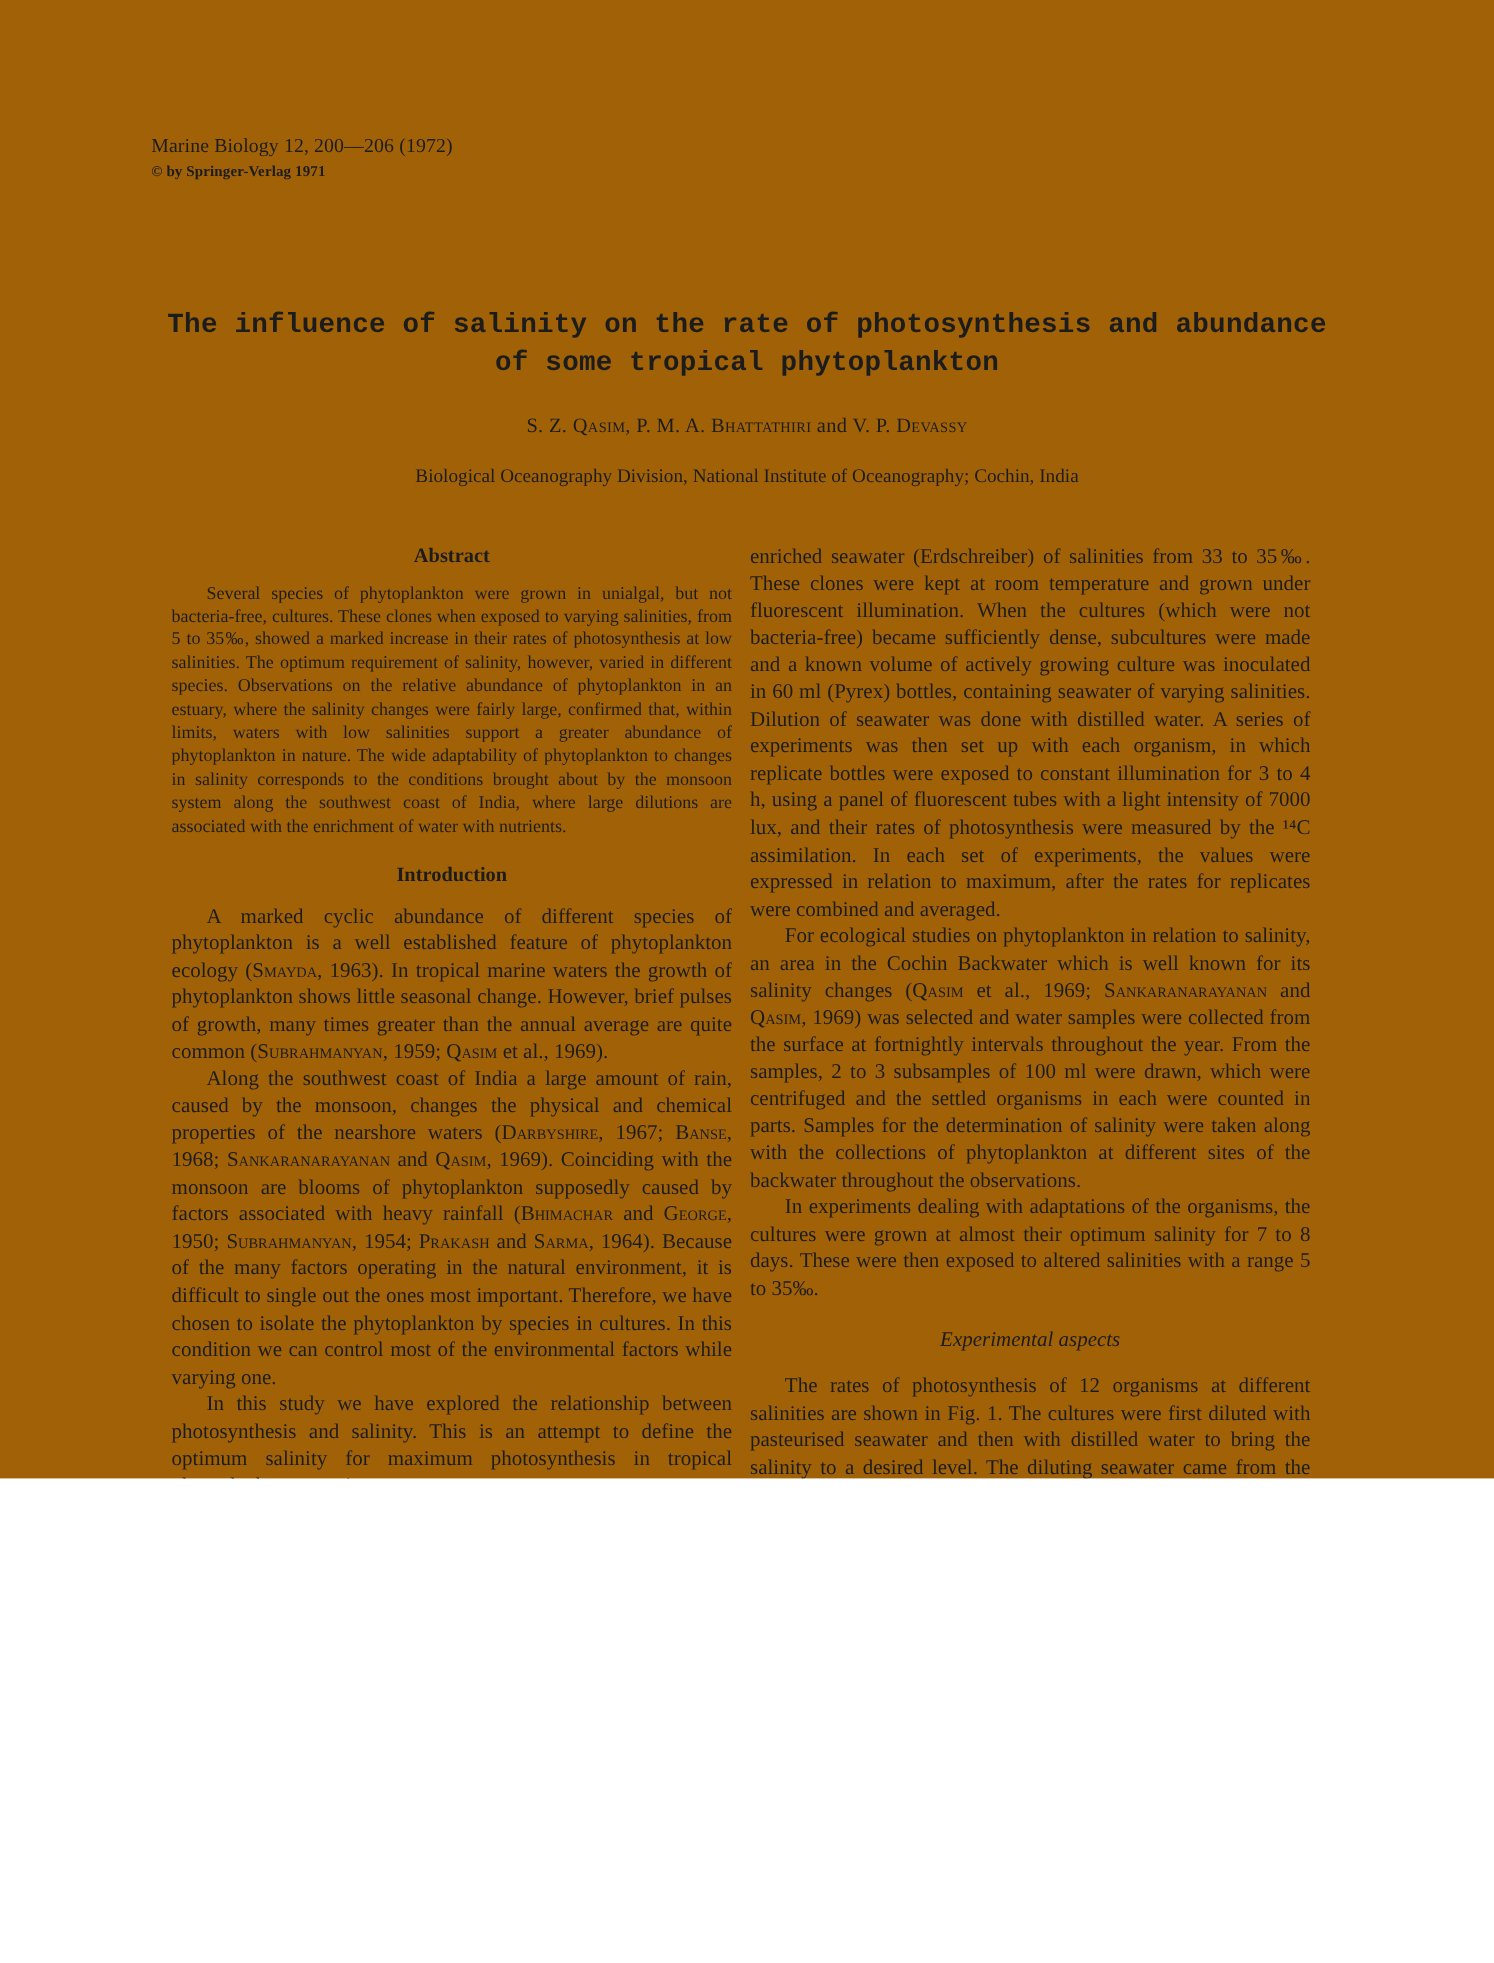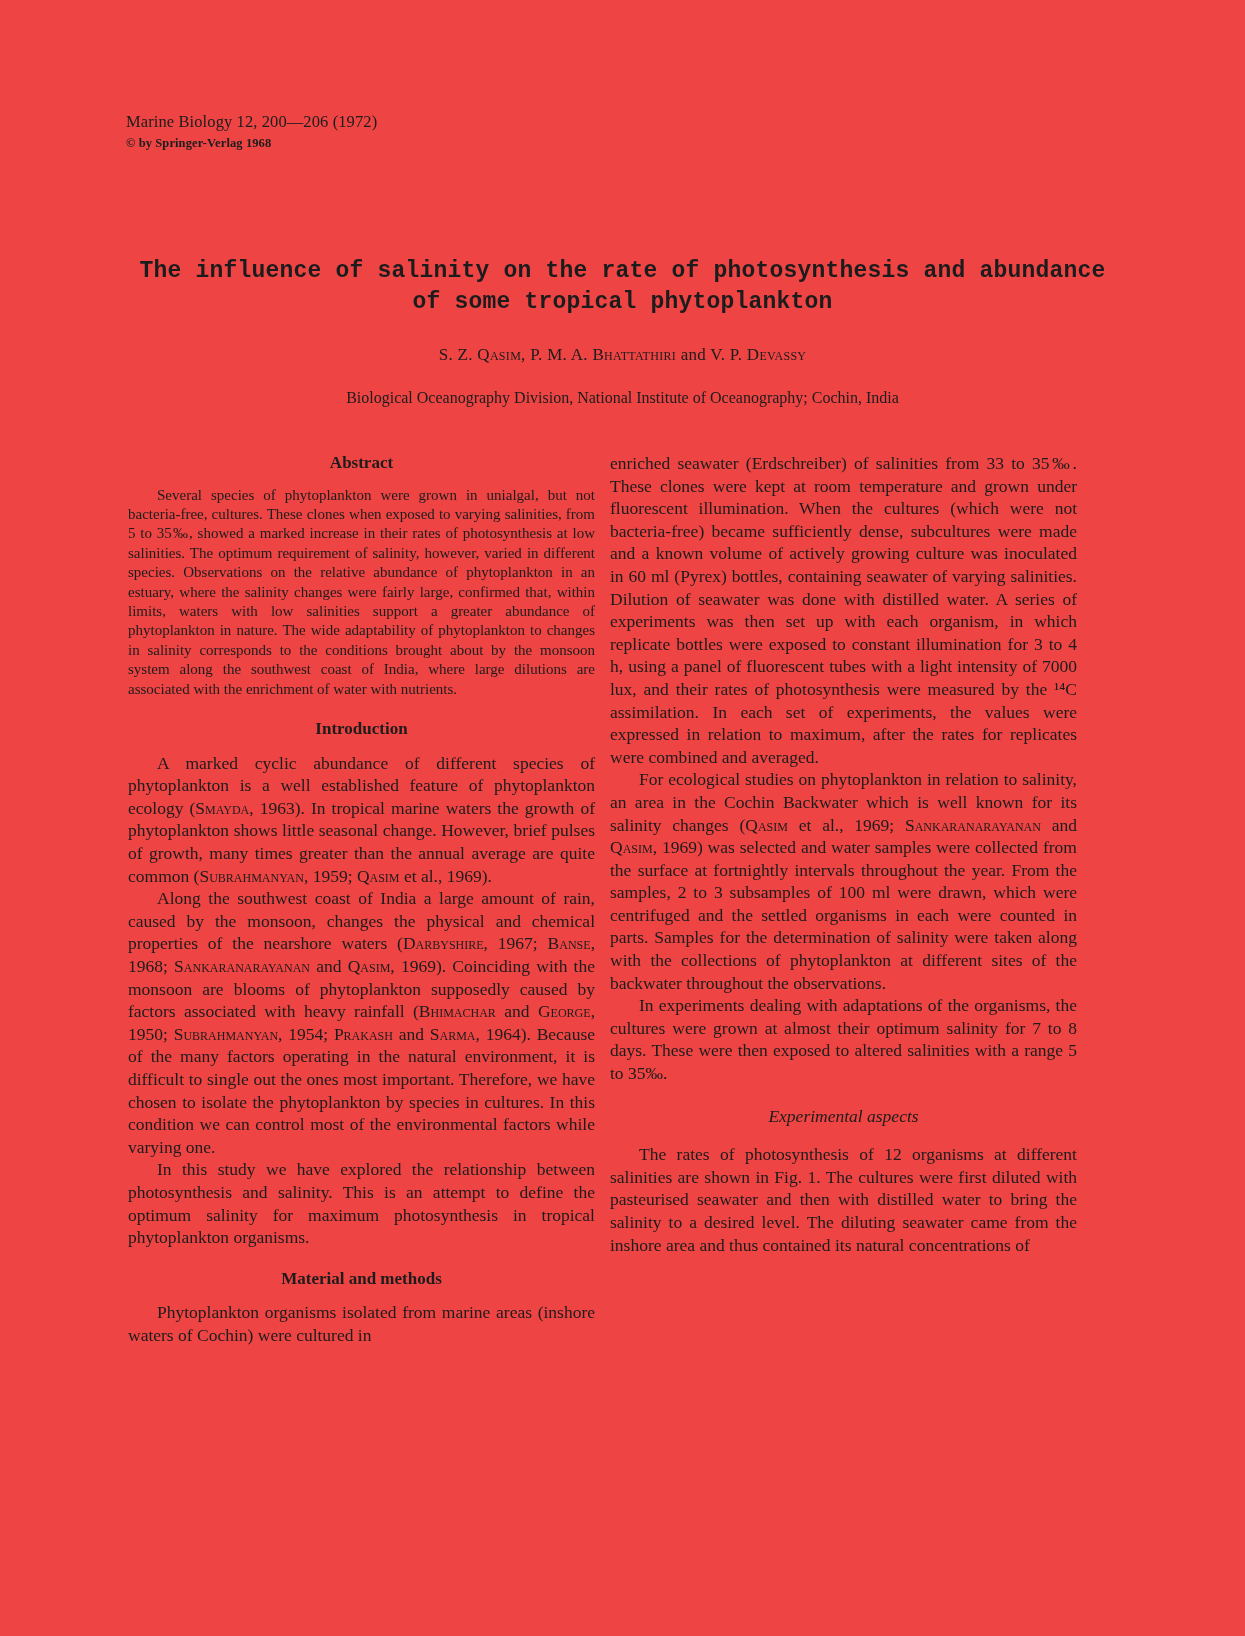--- a/index.html
+++ b/index.html
@@ -15,8 +15,8 @@
     position: absolute;
     top: 0; left: 0;
     width: 1245px;
-    height: 1636px;
-    background: #ef4444;
+    height: 1232px;
+    background: #a16207;
     overflow: hidden;
   }
   .header-block {

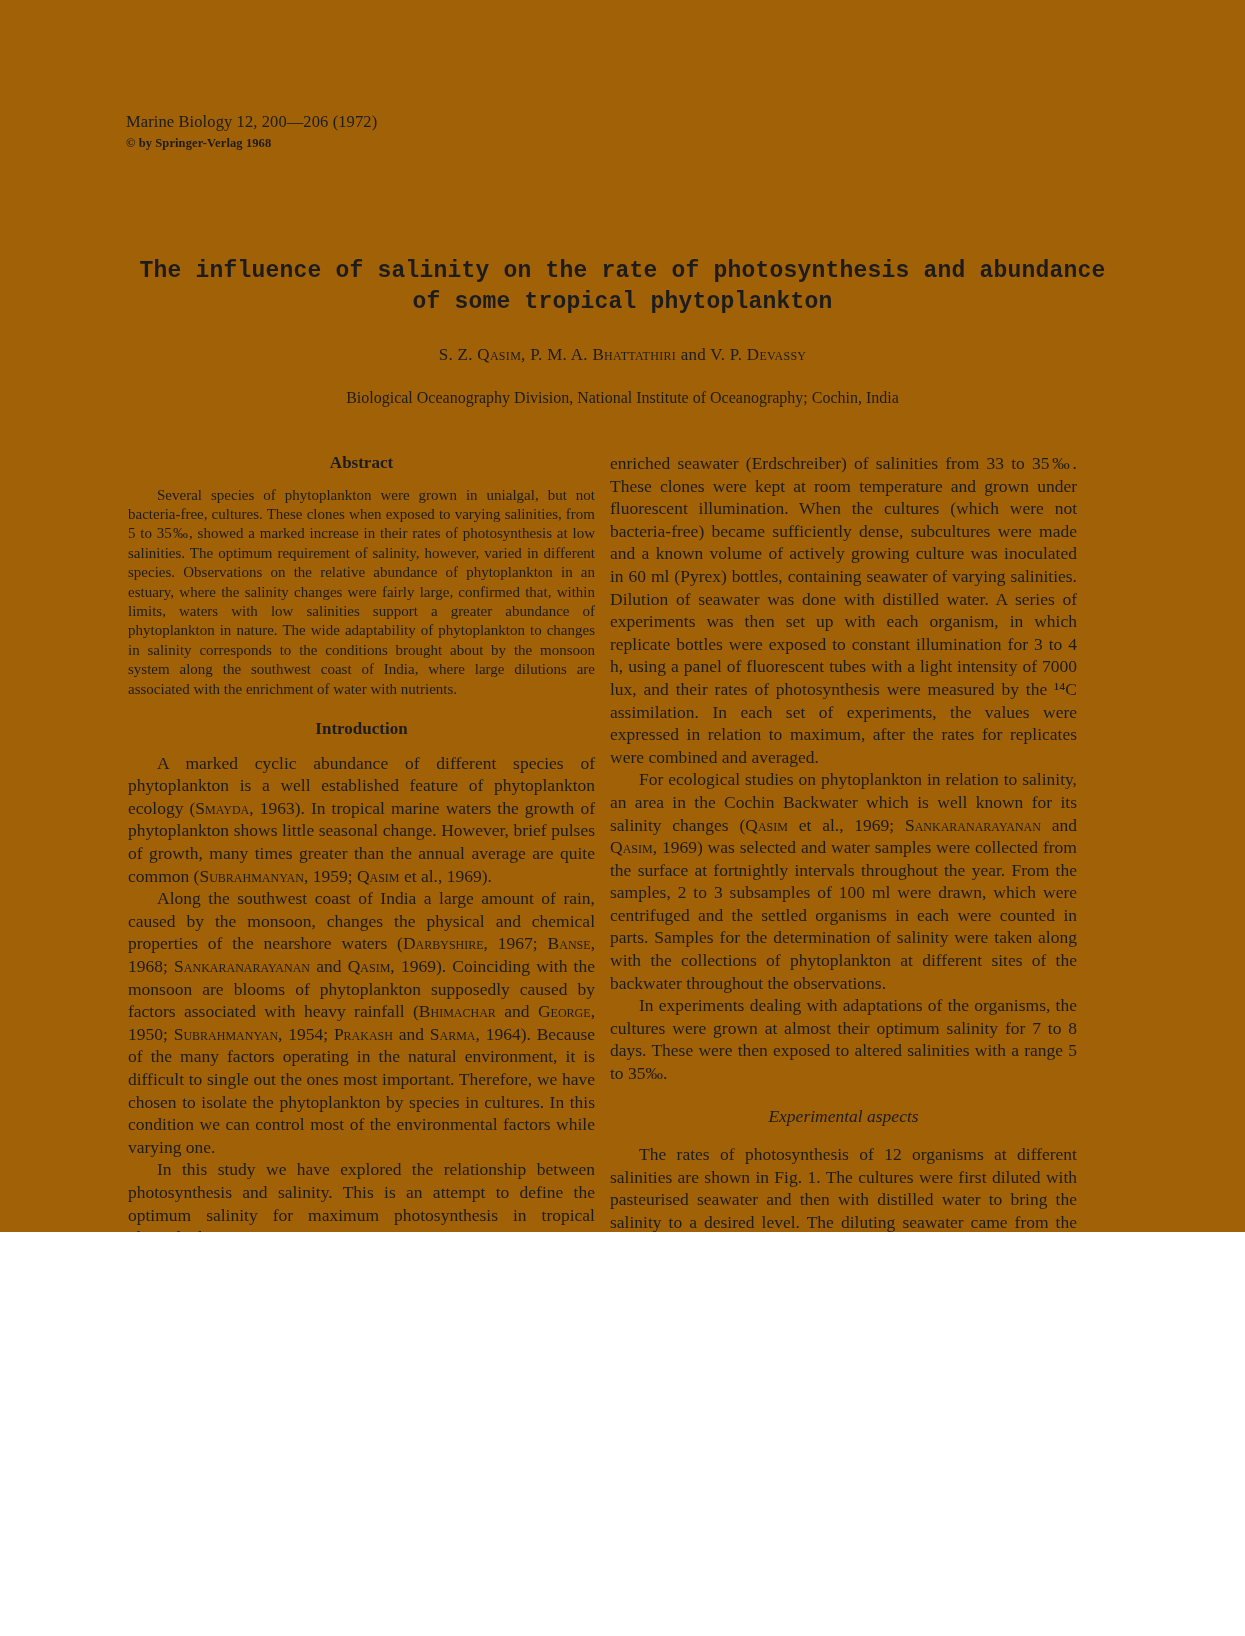--- a/index.html
+++ b/index.html
@@ -93,7 +93,7 @@
 
   <div class="header-block">
     <div class="journal-line">Marine Biology 12, 200—206 (1972)</div>
-    <div class="copyright-line">© by Springer-Verlag 1968</div>
+    <div class="copyright-line">© by Springer-Verlag 1971</div>
   </div>
 
   <div class="title-block">

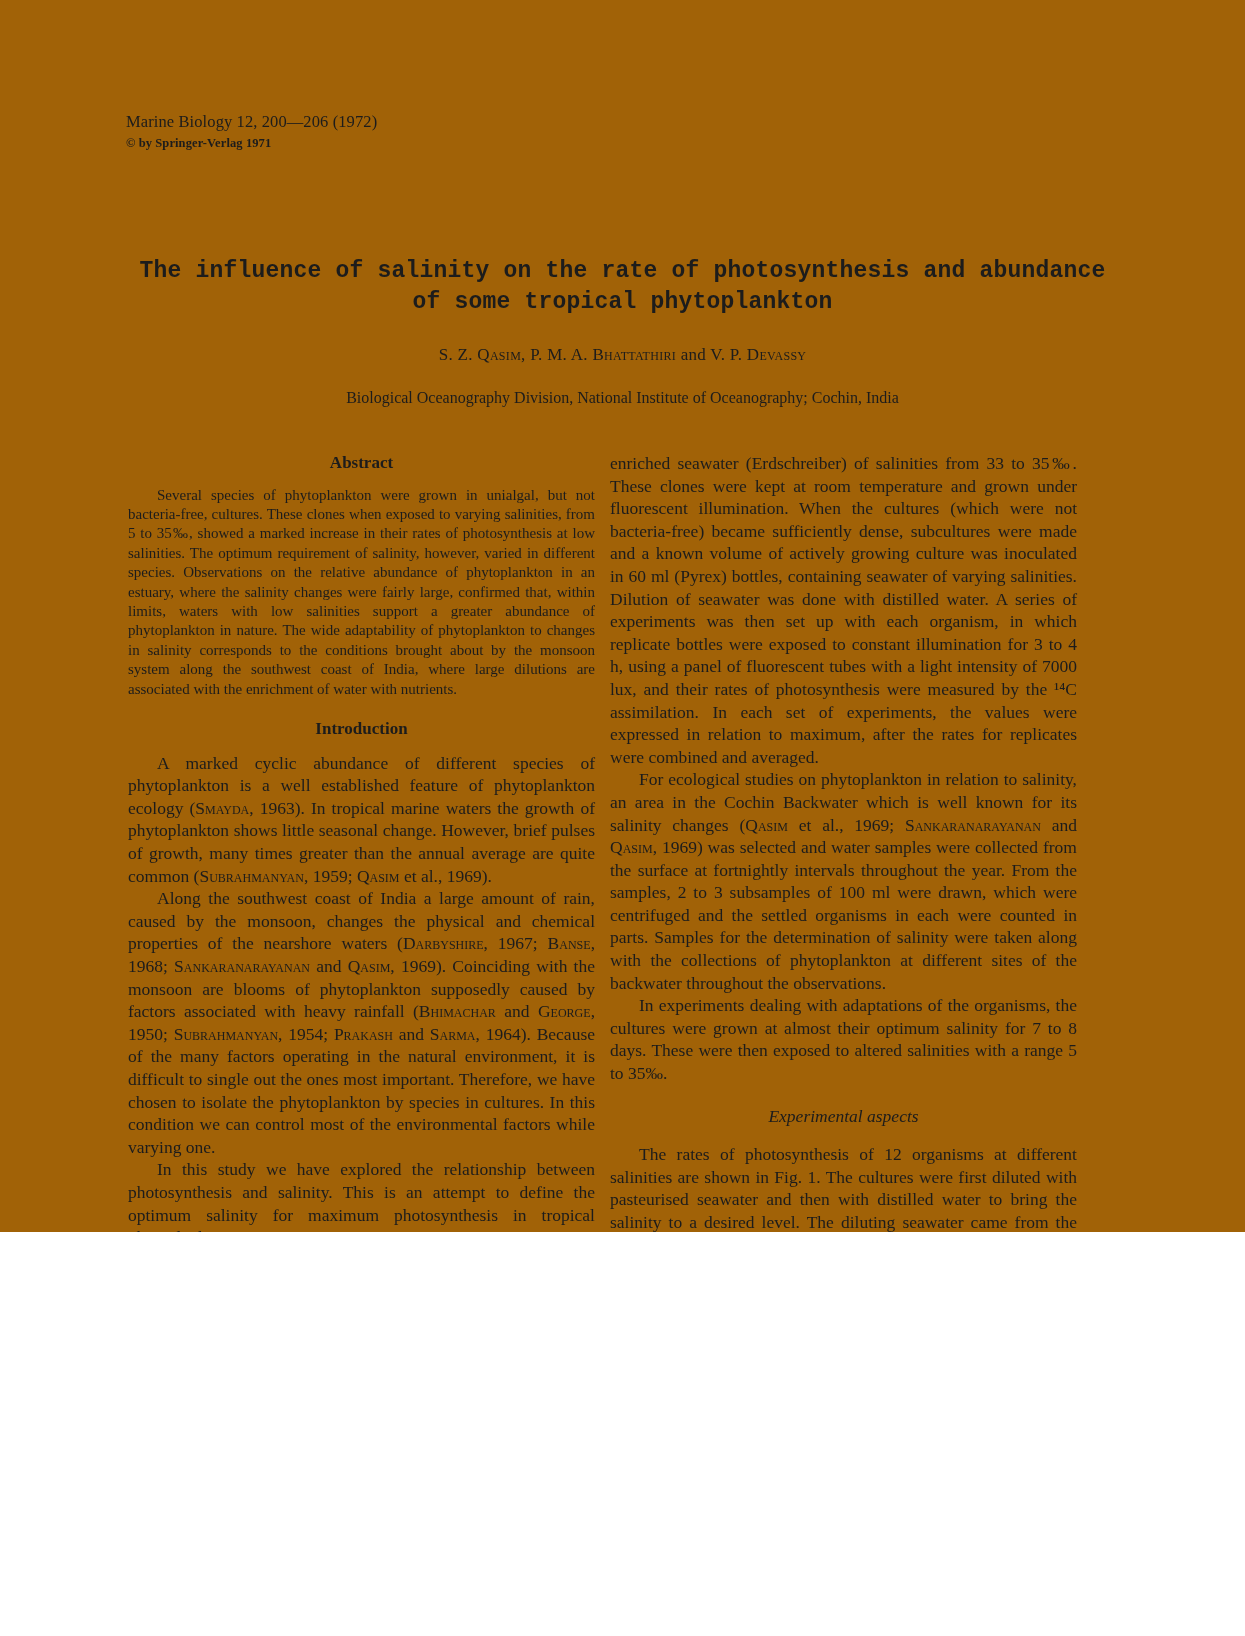--- a/index.html
+++ b/index.html
@@ -52,7 +52,7 @@
   .columns {
     position: absolute;
     top: 452px;
-    left: 128px;
+    left: 143px;
     width: 964px;
     display: flex;
     gap: 15px;

